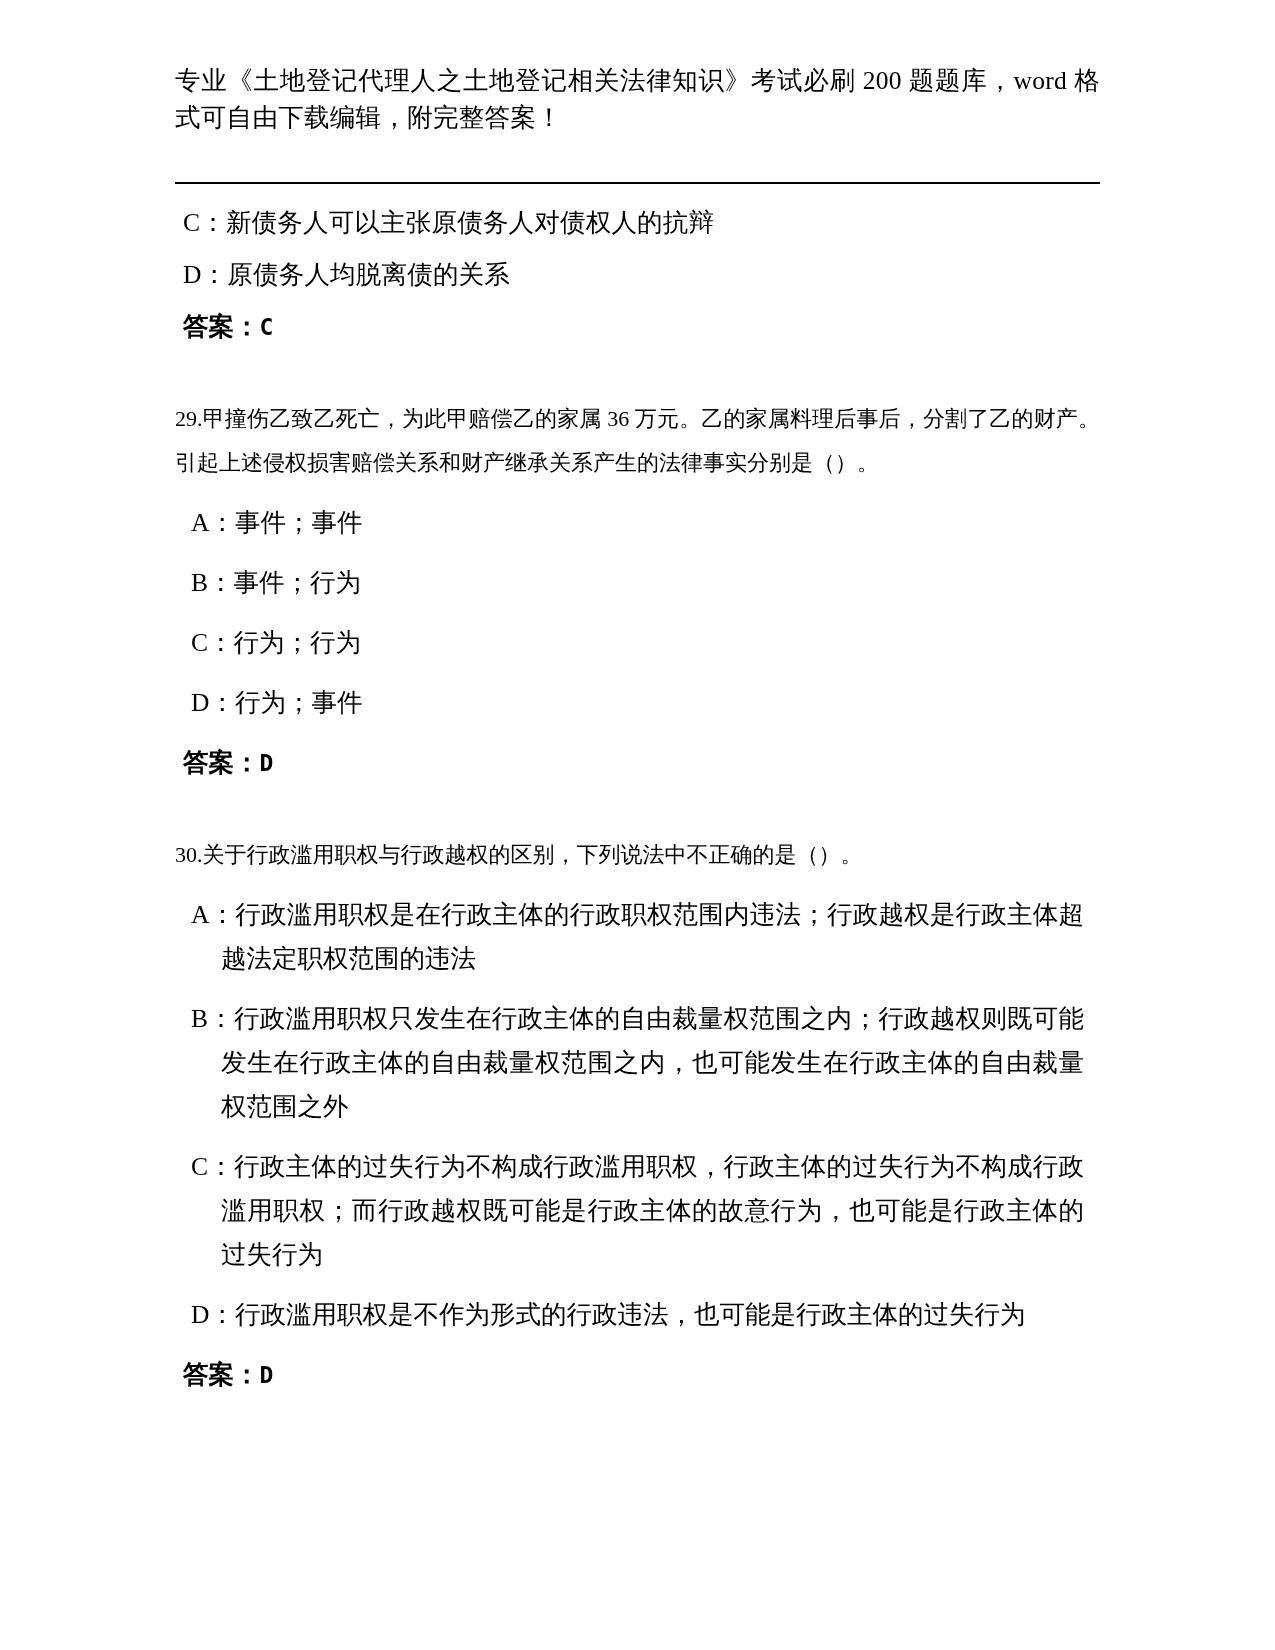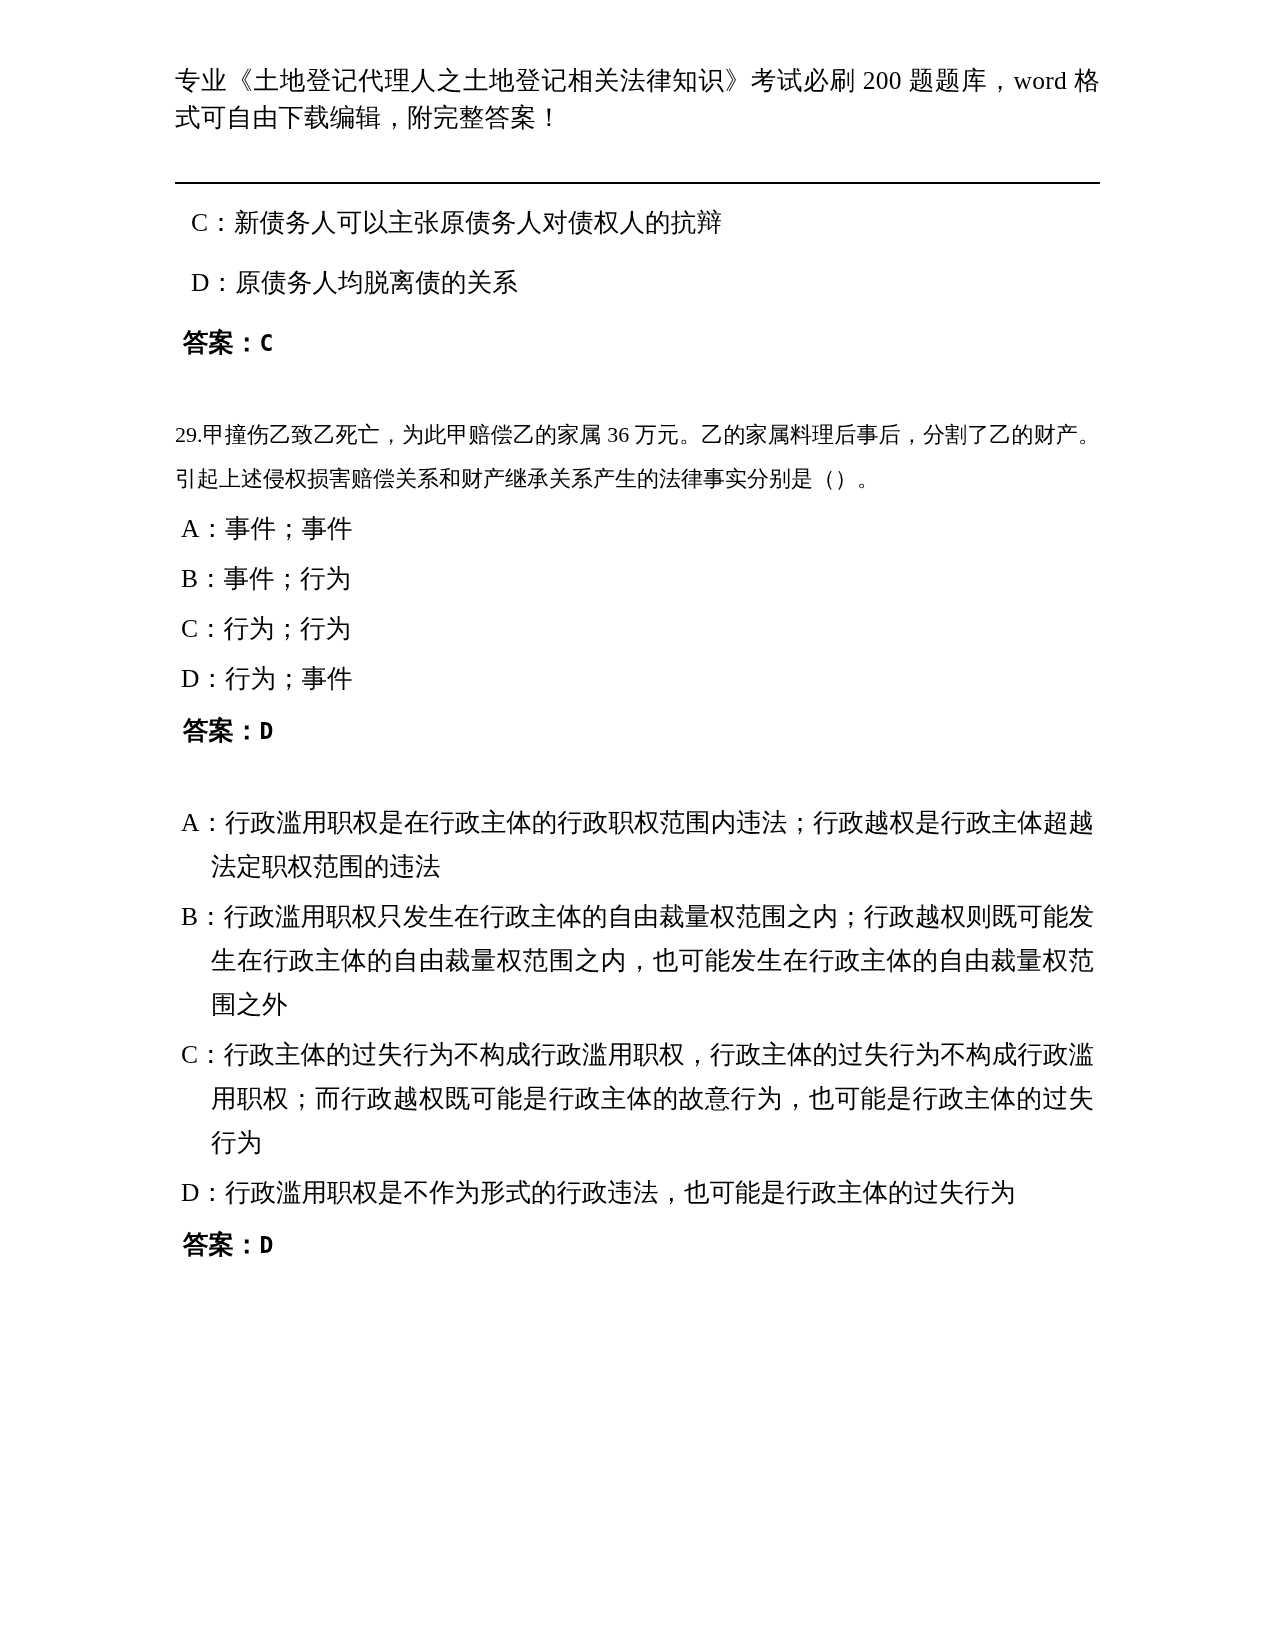--- a/index.html
+++ b/index.html
@@ -46,7 +46,7 @@
     letter-spacing: 0.2px;
     text-align: justify;
     text-justify: inter-ideograph;
-    margin: 16px;
+    margin: 8px;
   }
   .answer {
     font-weight: bold;

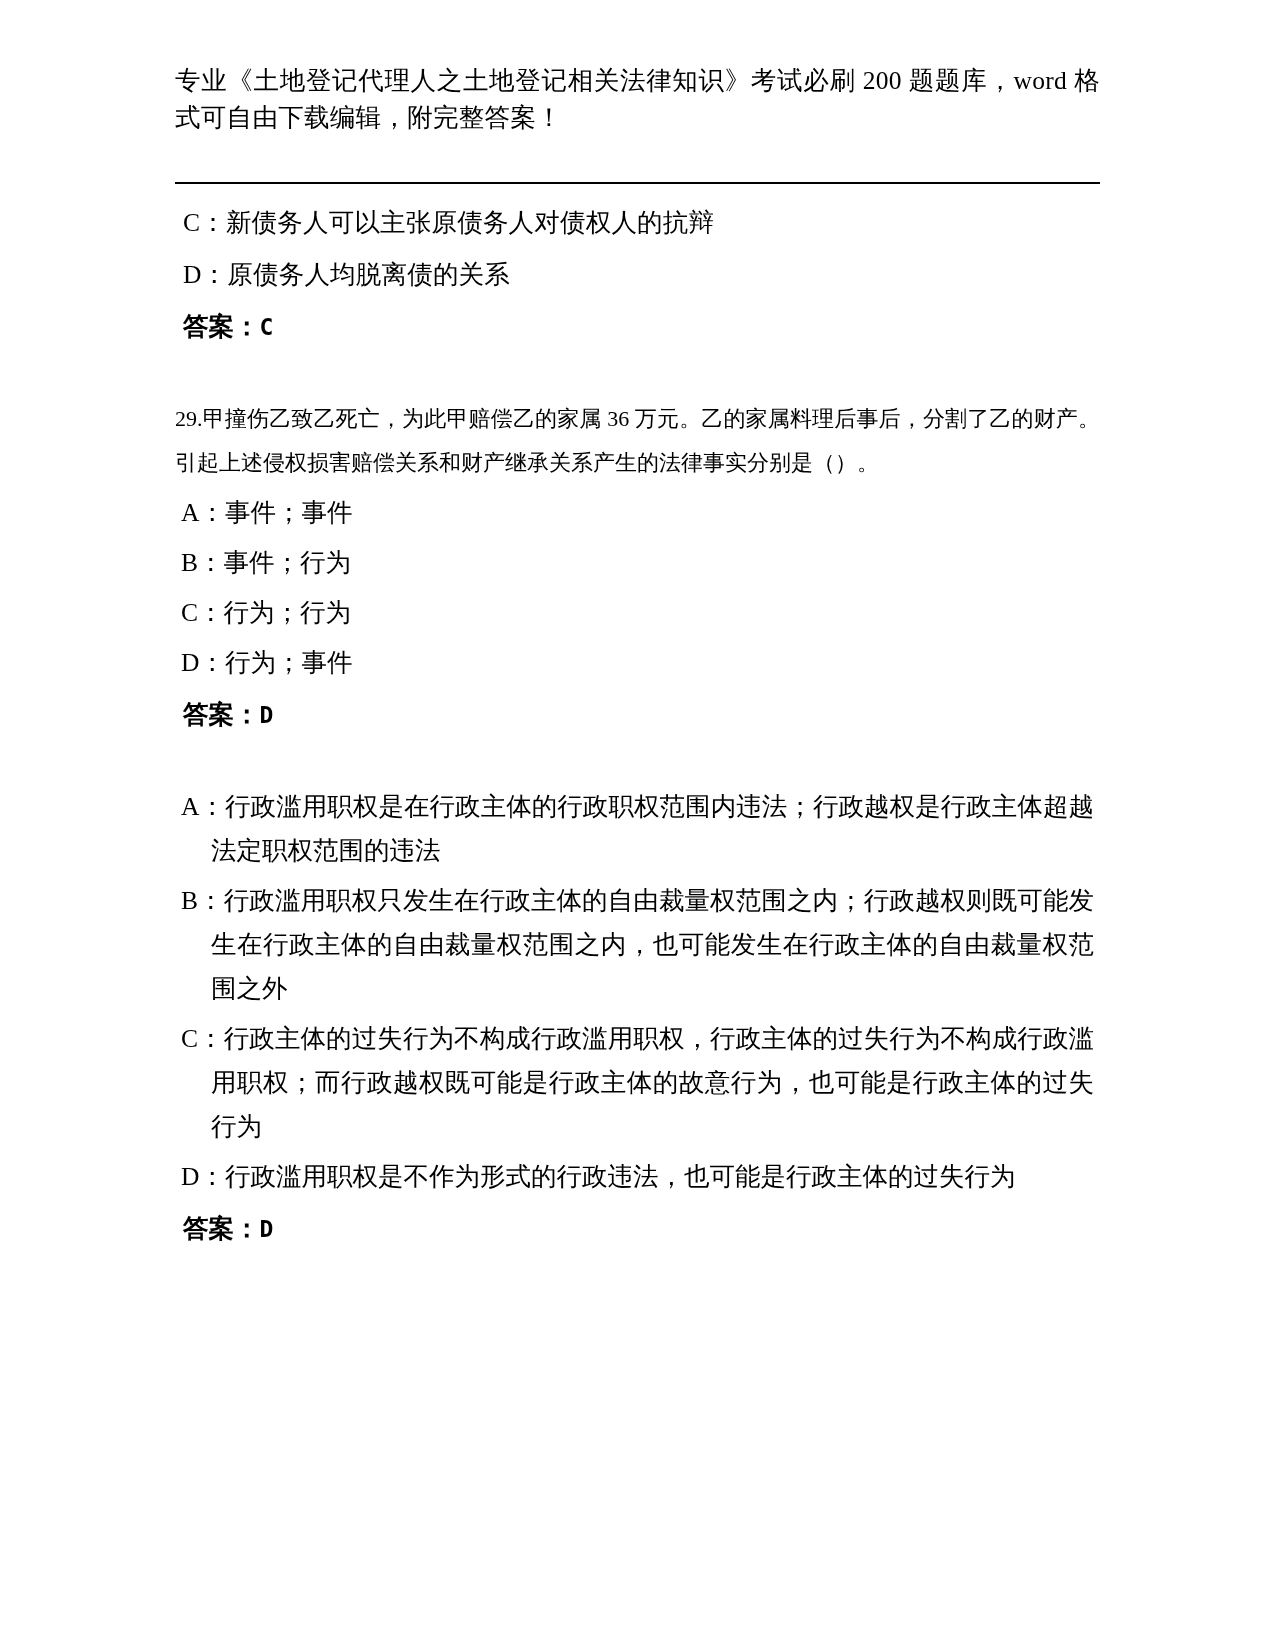--- a/index.html
+++ b/index.html
@@ -74,7 +74,7 @@
     line-height: 44px;
     text-align: justify;
     text-justify: inter-ideograph;
-    margin: 6px;
+    margin: 16px;
     padding-left: 0;
   }
   .opt-wrap {

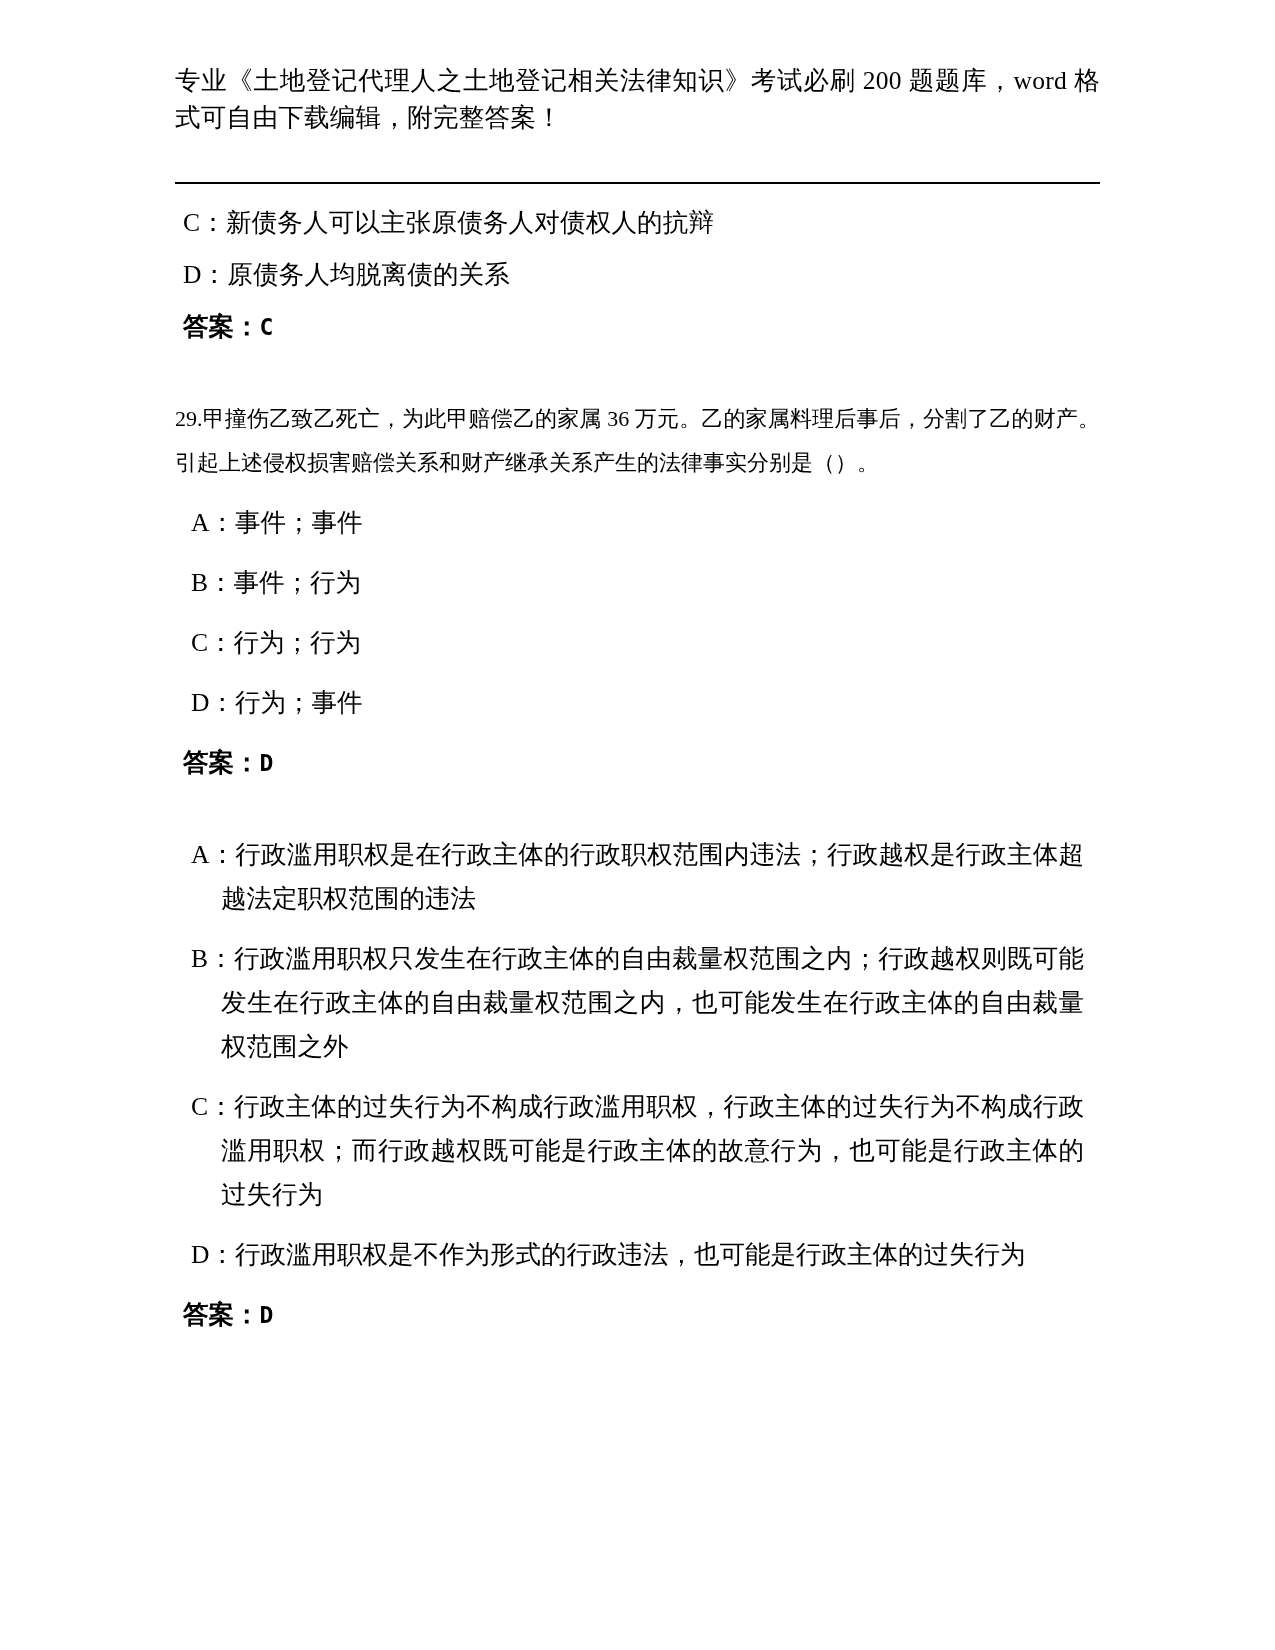--- a/index.html
+++ b/index.html
@@ -107,6 +107,7 @@
   </div>
 
   <div class="qblock">
+    <div class="qtext"><span>30.</span><span>关于行政滥用职权与行政越权的区别，下列说法中不正确的是（）。</span></div>
     <div class="opt opt-wrap">A：行政滥用职权是在行政主体的行政职权范围内违法；行政越权是行政主体超越法定职权范围的违法</div>
     <div class="opt opt-wrap">B：行政滥用职权只发生在行政主体的自由裁量权范围之内；行政越权则既可能发生在行政主体的自由裁量权范围之内，也可能发生在行政主体的自由裁量权范围之外</div>
     <div class="opt opt-wrap">C：行政主体的过失行为不构成行政滥用职权，行政主体的过失行为不构成行政滥用职权；而行政越权既可能是行政主体的故意行为，也可能是行政主体的过失行为</div>

